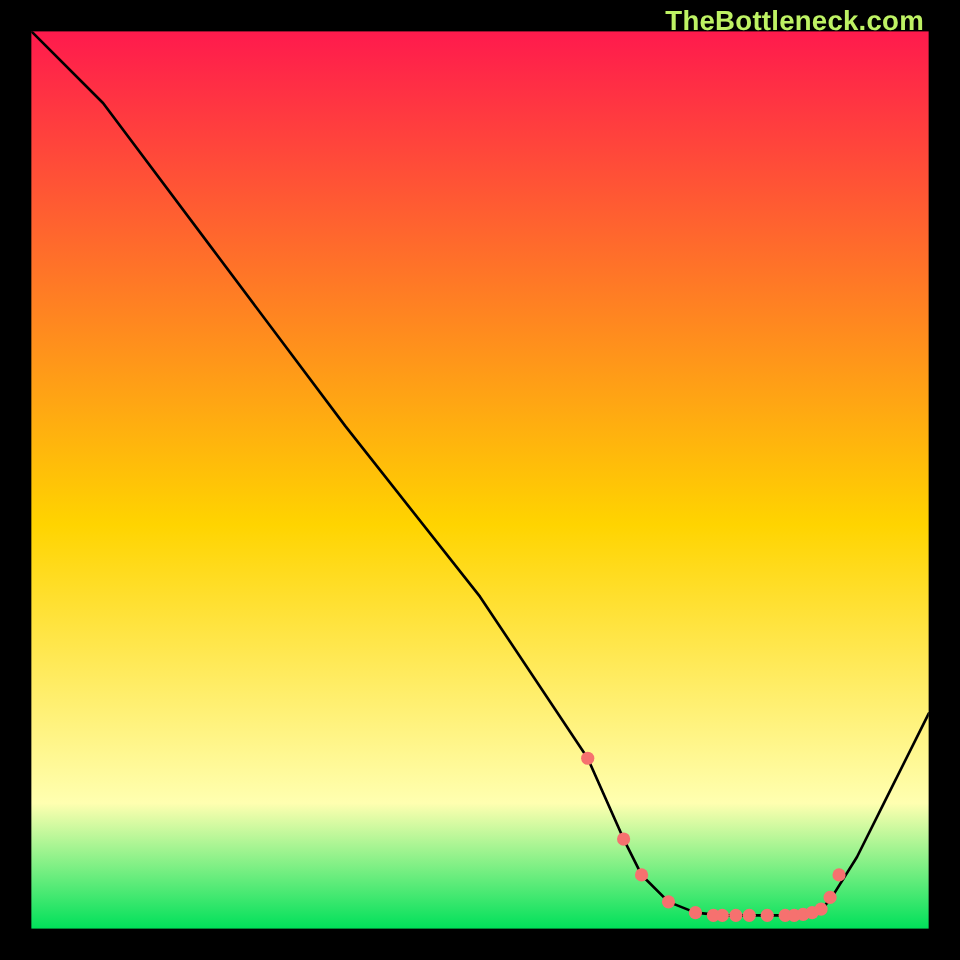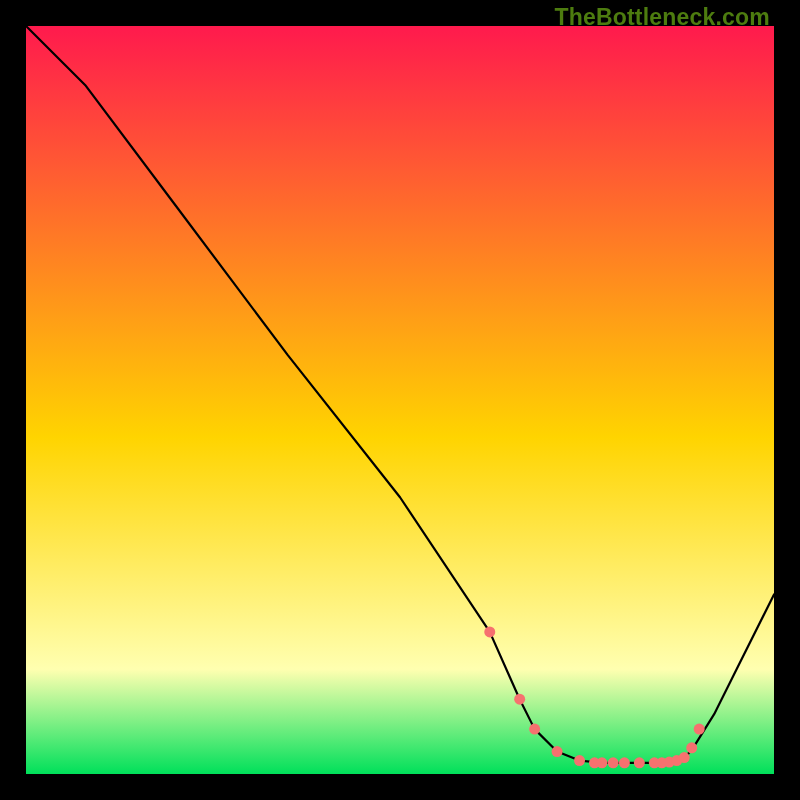--- a/index.html
+++ b/index.html
@@ -32,7 +32,7 @@
     right: 30px;
     font-size: 23px;
     font-weight: 600;
-    color: #4d7c0f;
+    color: #bef264;
     letter-spacing: 0.2px;
     user-select: none;
   }

